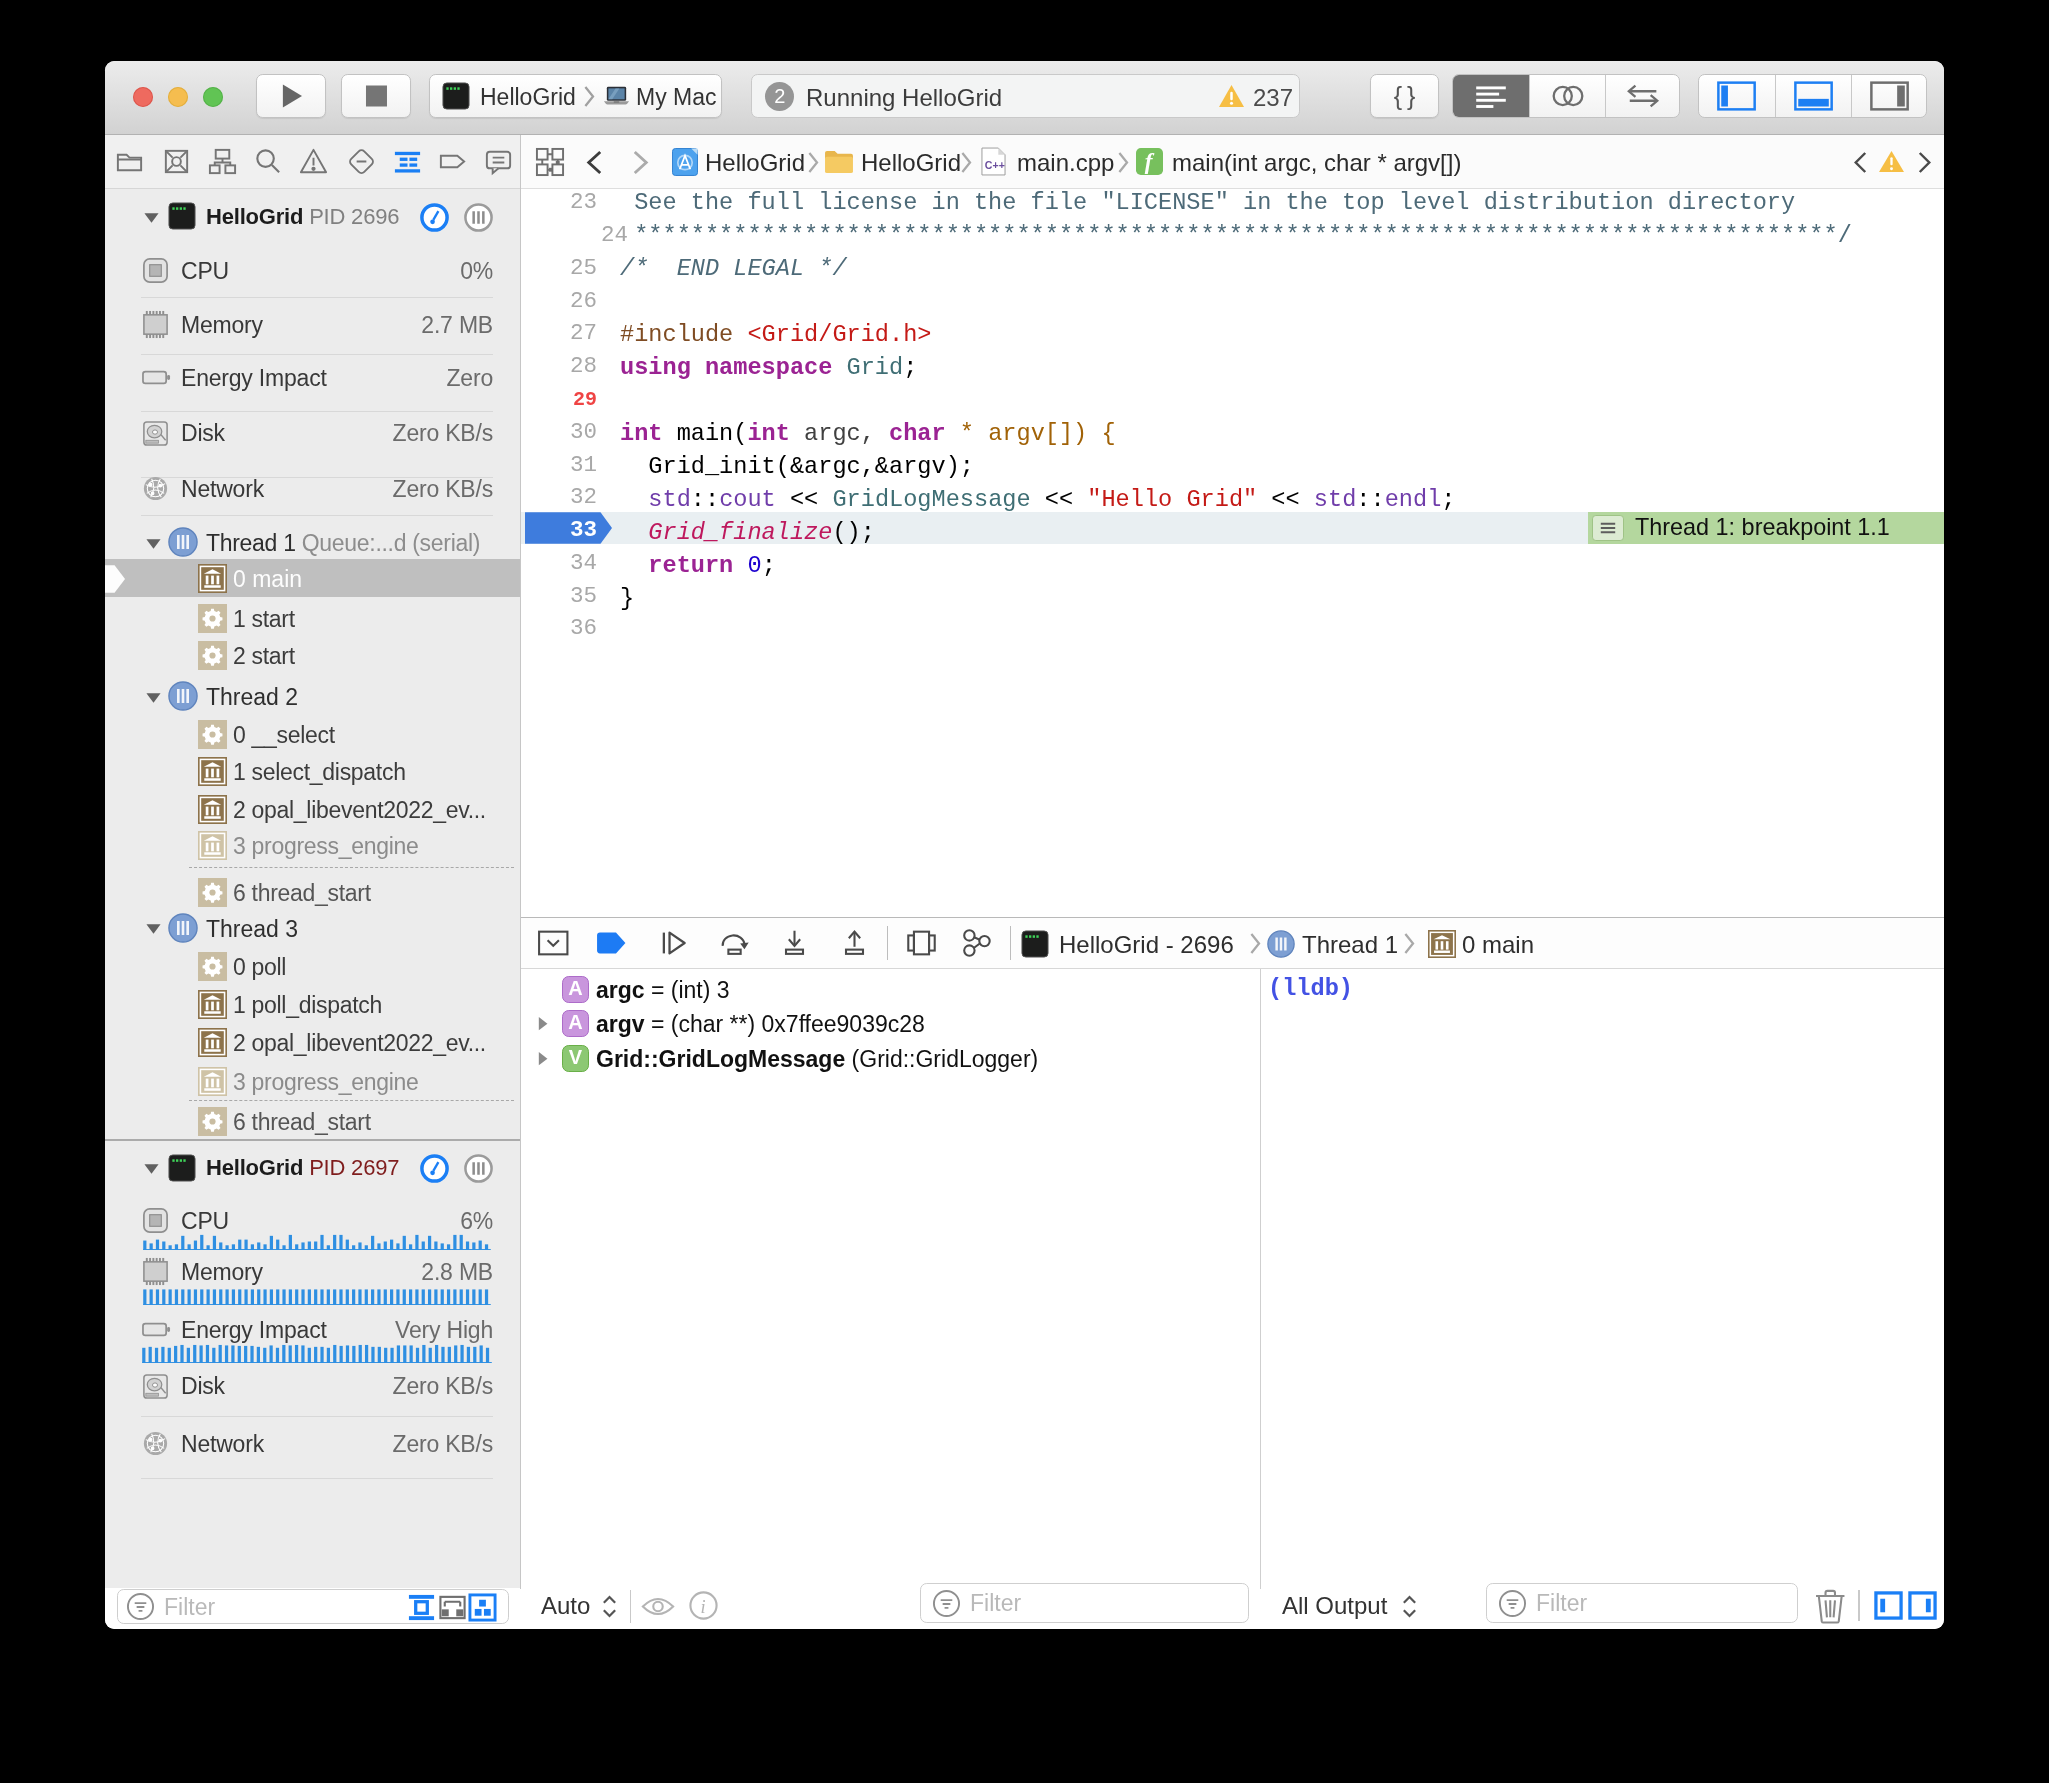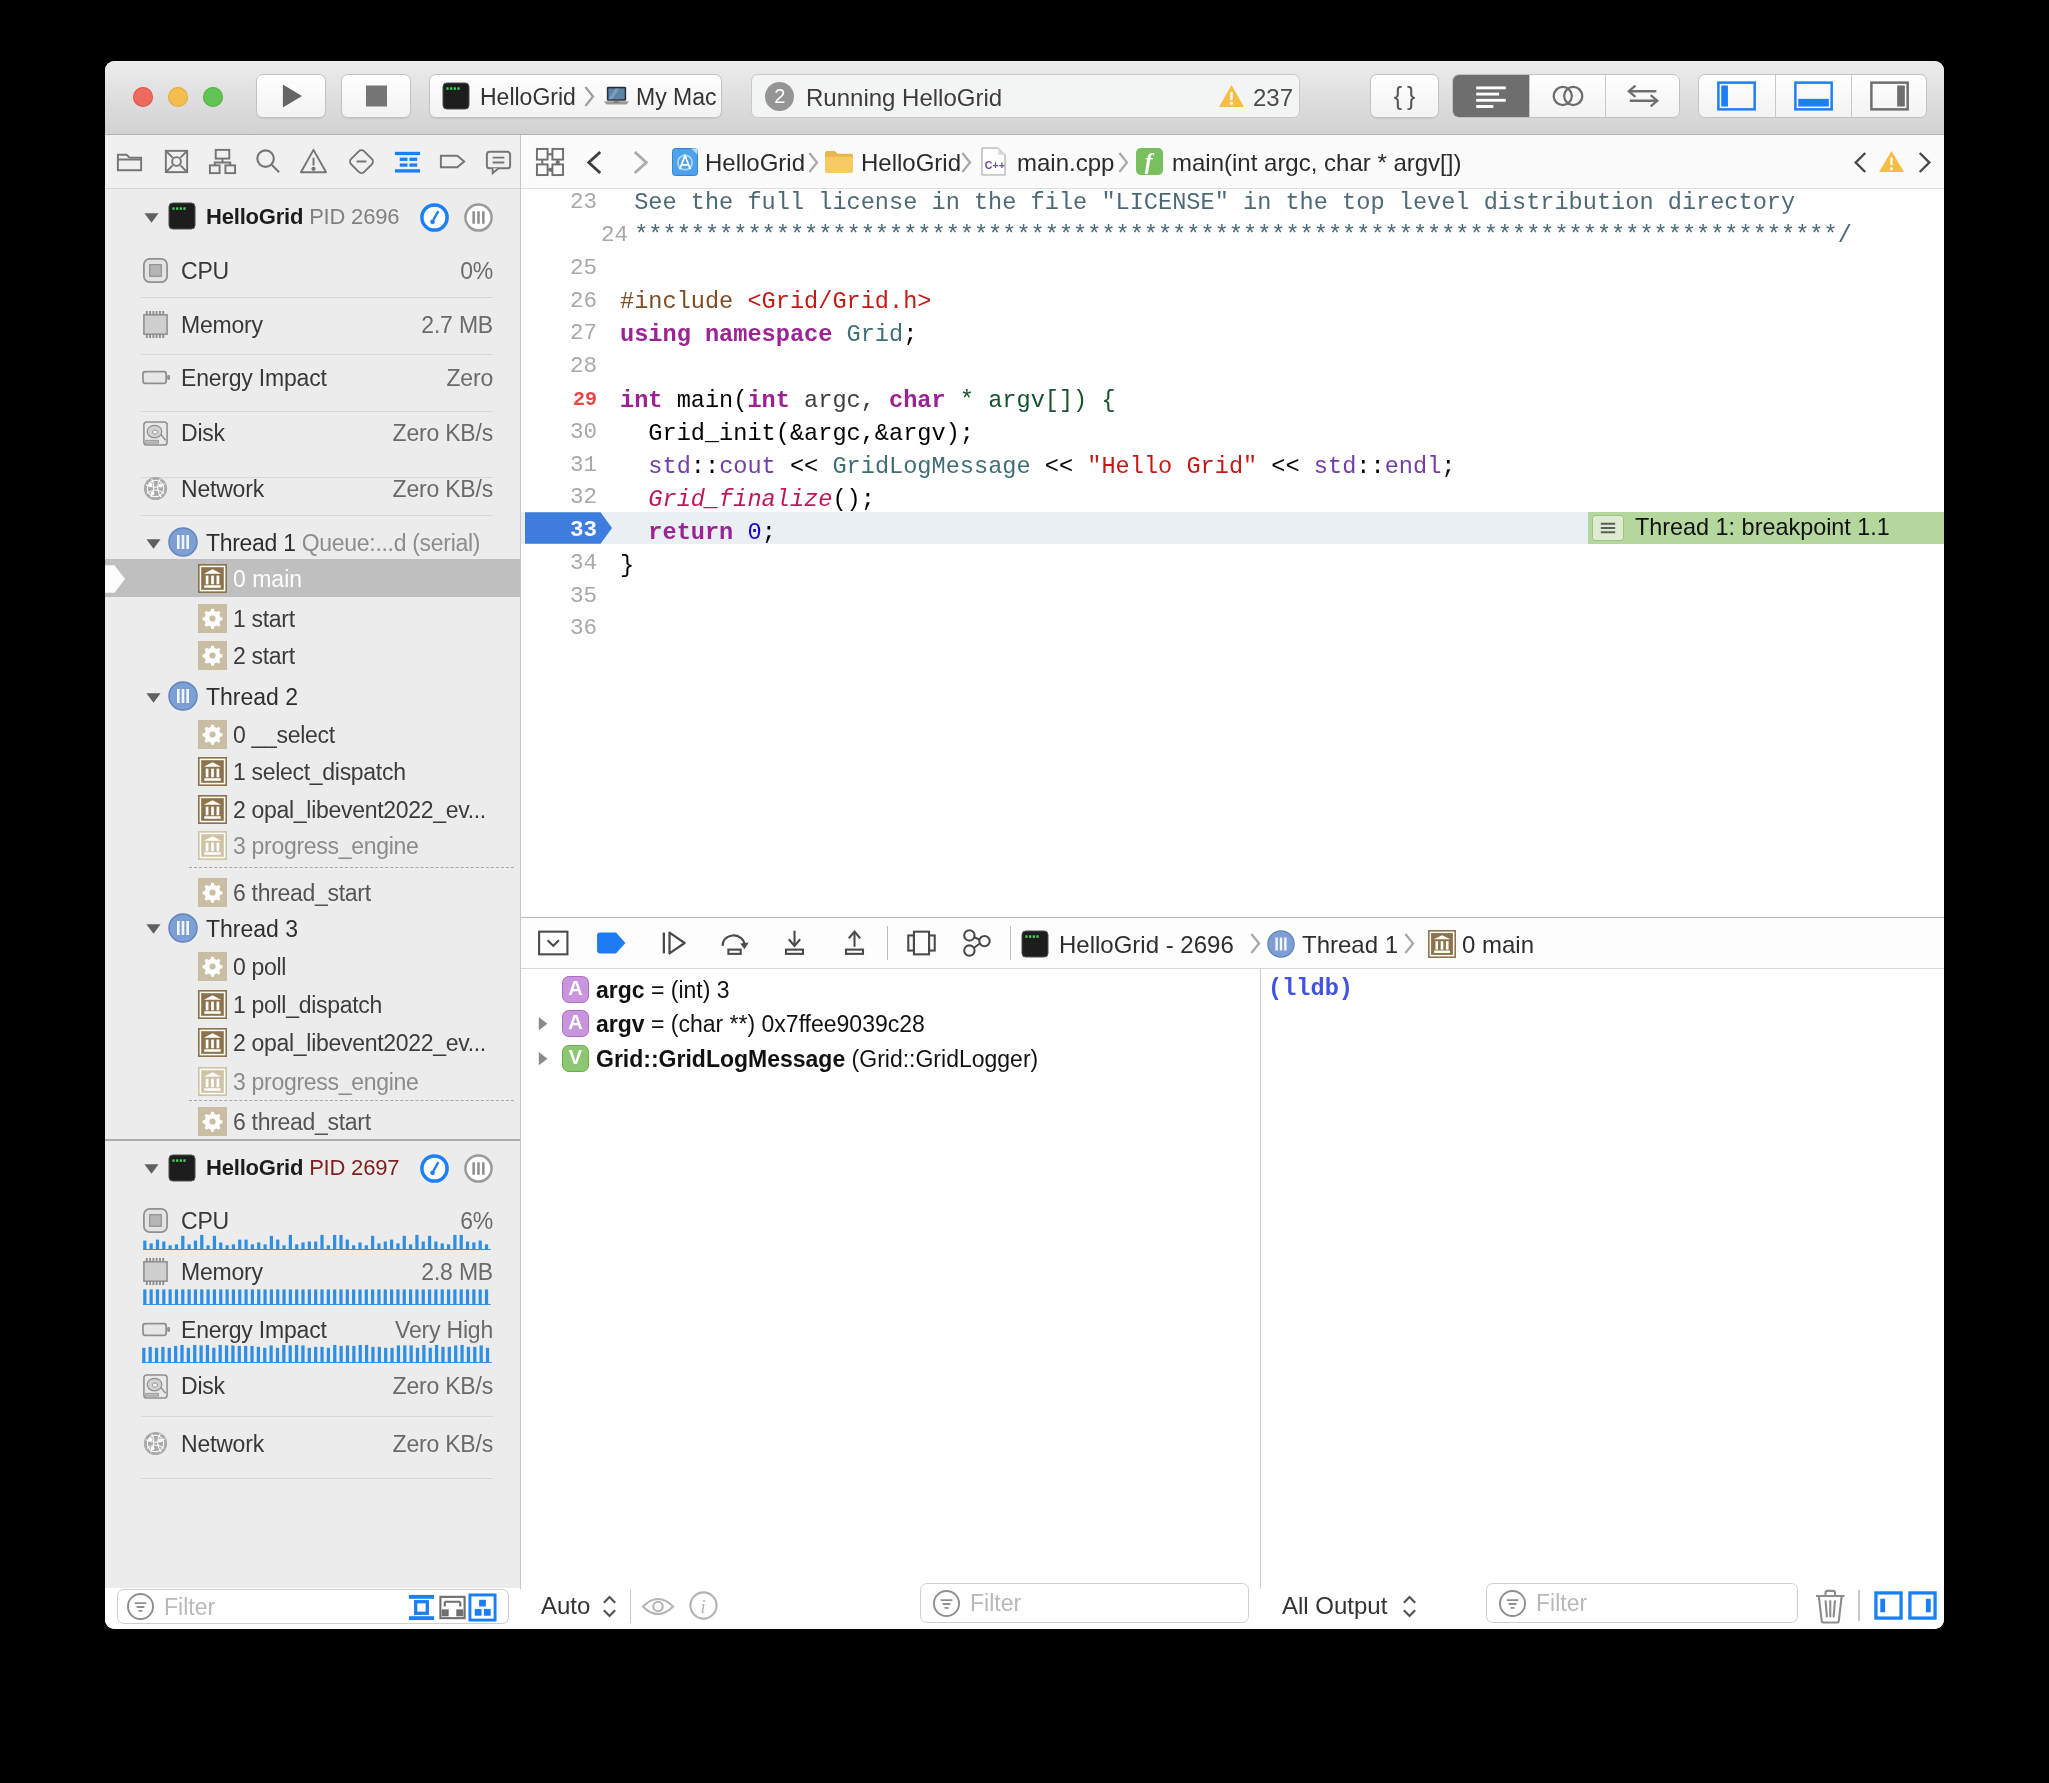--- a/index.html
+++ b/index.html
@@ -778,6 +778,7 @@
 <div class="abs mono" style="left:515px;top:125px;font-size:23.6px;">
       <div style="height:33px;line-height:33px;white-space:pre;"><span style="color:#4d6a78;"> See the full license in the file "LICENSE" in the top level distribution directory</span></div>
       <div style="height:33px;line-height:33px;white-space:pre;"><span style="color:#4d6a78;"> *************************************************************************************/</span></div>
+      <div style="height:33px;line-height:33px;white-space:pre;"><span style="color:#4d6a78;font-style:italic;">/*  END LEGAL */</span></div>
       <div style="height:33px;line-height:33px;white-space:pre;"></div>
       <div style="height:33px;line-height:33px;white-space:pre;"><span style="color:#7f4c23;">#include </span><span style="color:#c41a16;">&lt;Grid/Grid.h&gt;</span></div>
       <div style="height:33px;line-height:33px;white-space:pre;"><span style="color:#9b2393;font-weight:bold;">using namespace</span><span style="color:#3f6e74;"> Grid</span><span style="color:#000;">;</span></div>

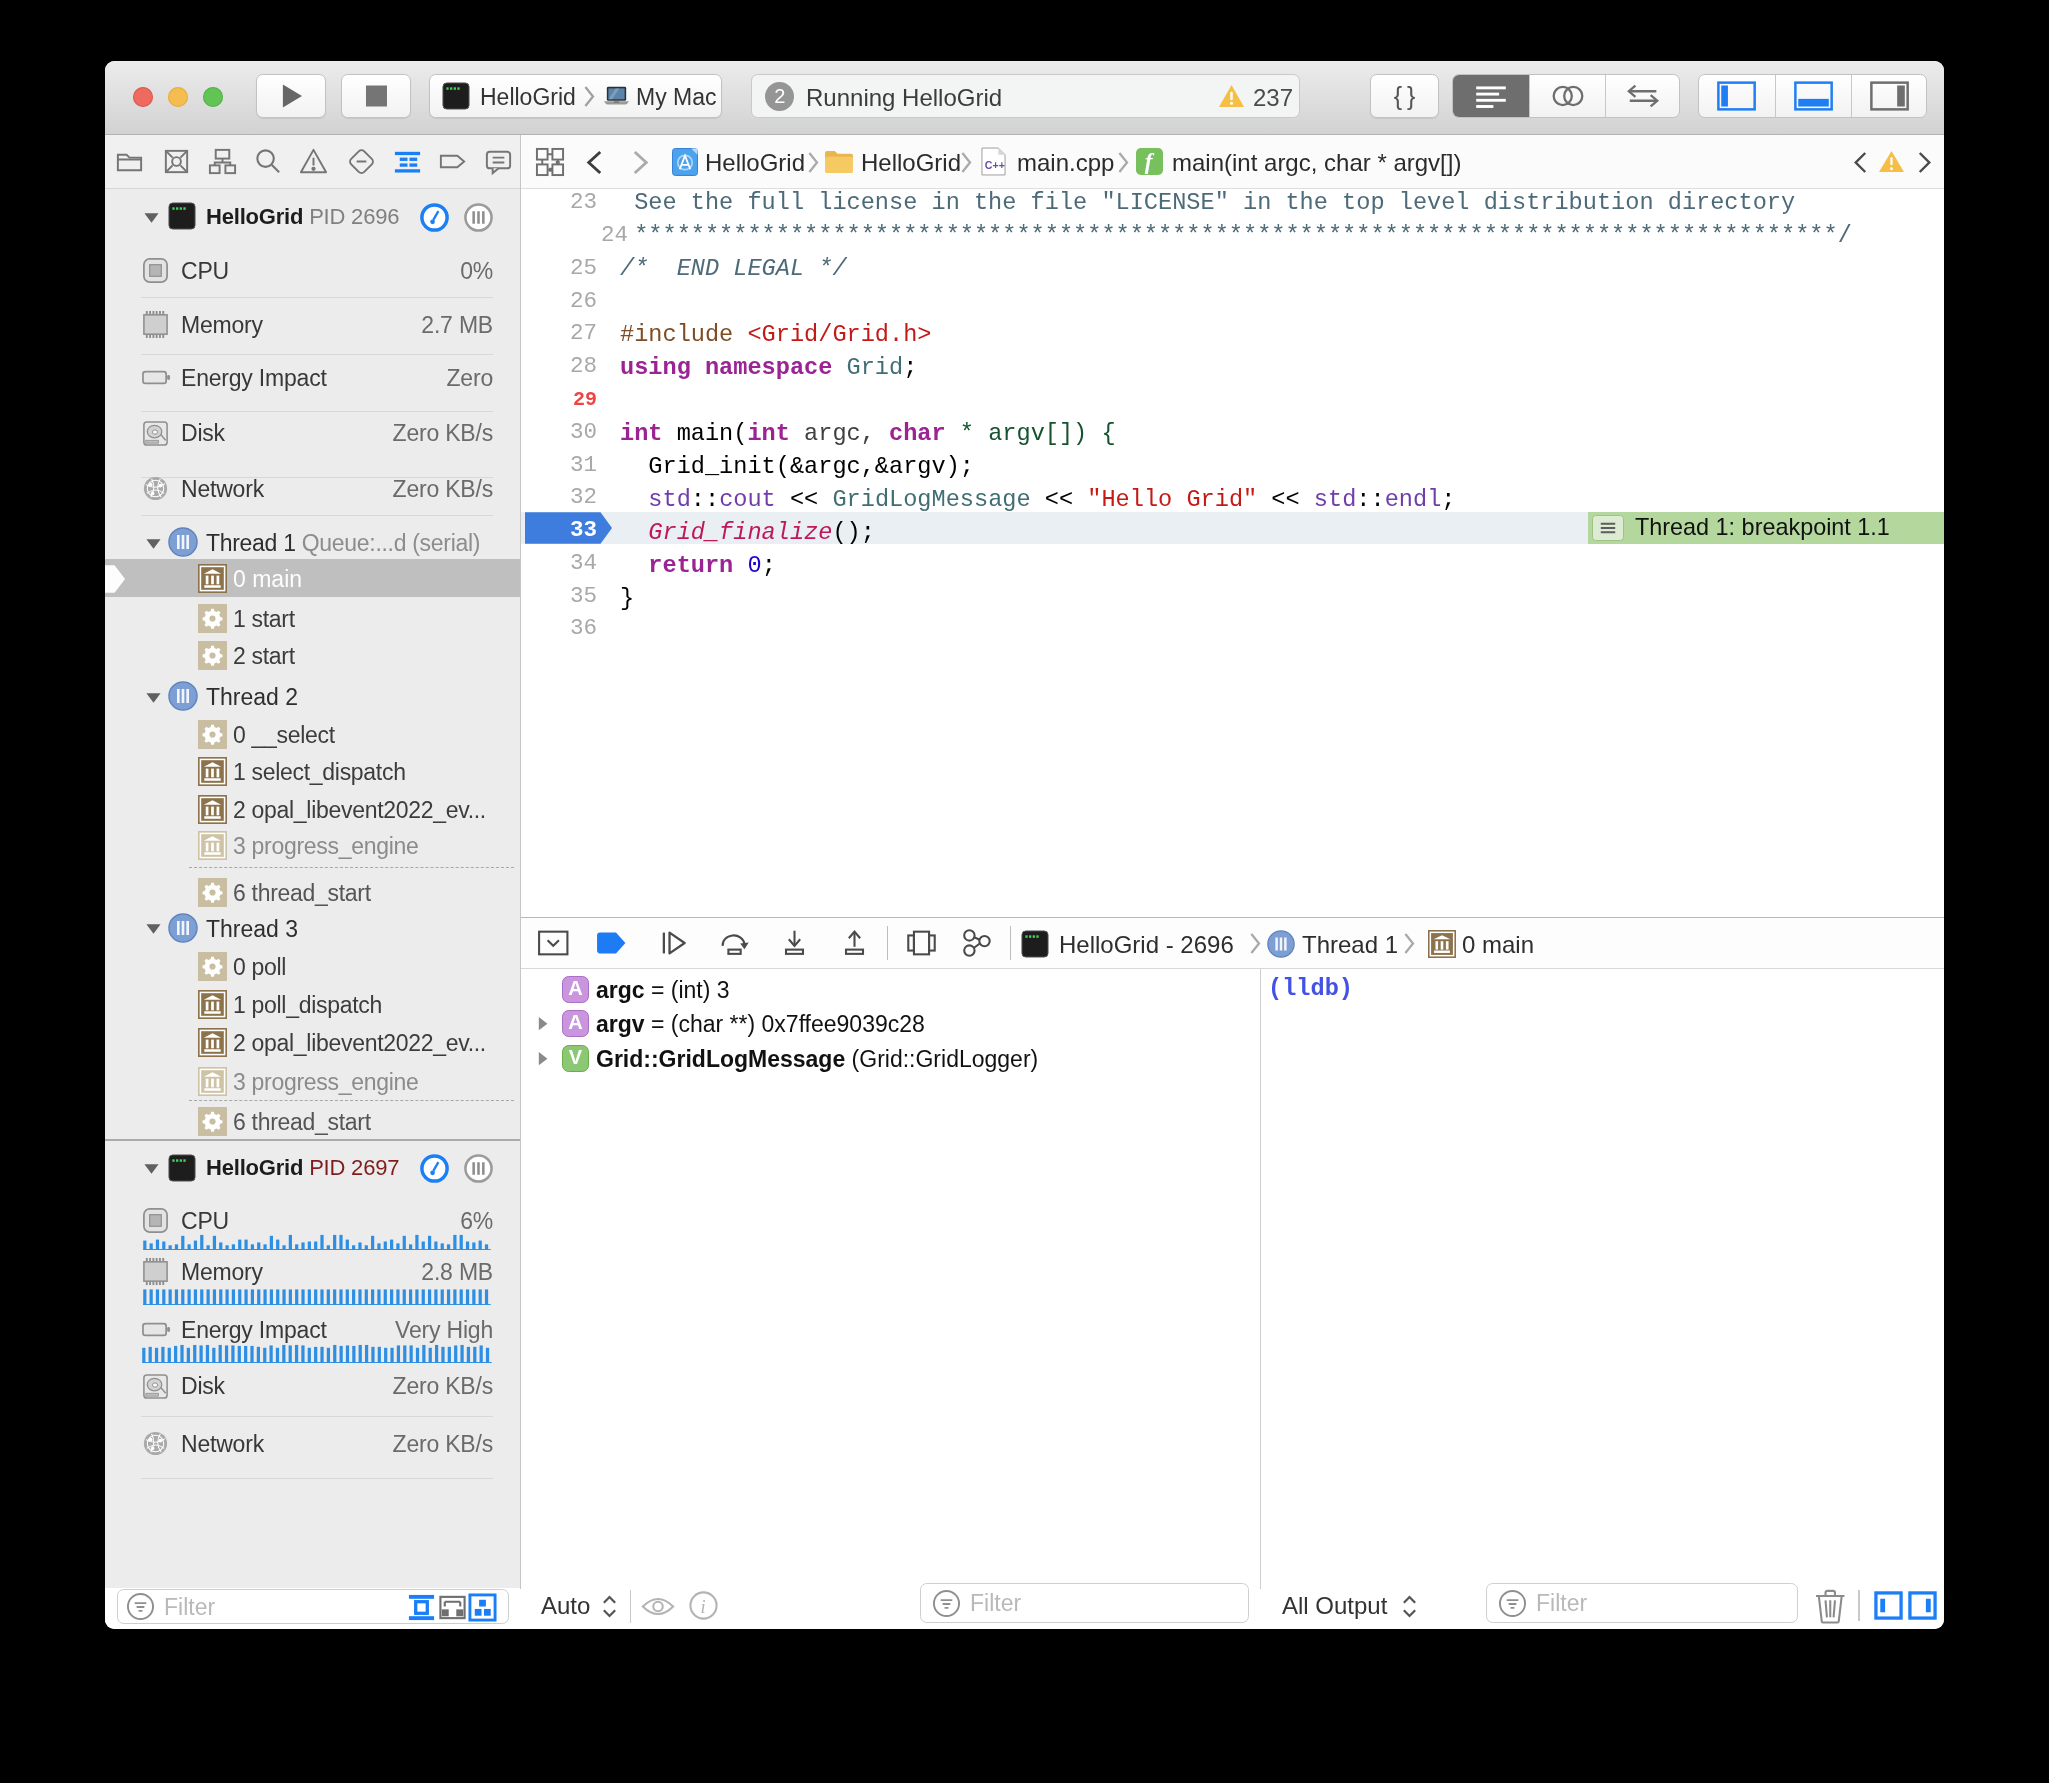--- a/index.html
+++ b/index.html
@@ -783,7 +783,7 @@
       <div style="height:33px;line-height:33px;white-space:pre;"><span style="color:#7f4c23;">#include </span><span style="color:#c41a16;">&lt;Grid/Grid.h&gt;</span></div>
       <div style="height:33px;line-height:33px;white-space:pre;"><span style="color:#9b2393;font-weight:bold;">using namespace</span><span style="color:#3f6e74;"> Grid</span><span style="color:#000;">;</span></div>
       <div style="height:33px;line-height:33px;white-space:pre;"></div>
-      <div style="height:33px;line-height:33px;white-space:pre;"><span style="color:#9b2393;font-weight:bold;">int</span><span style="color:#000;"> main(</span><span style="color:#9b2393;font-weight:bold;">int</span><span style="color:#404040;"> argc, </span><span style="color:#9b2393;font-weight:bold;">char</span><span style="color:#14532d;"> * argv[]) {</span></div>
+      <div style="height:33px;line-height:33px;white-space:pre;"><span style="color:#9b2393;font-weight:bold;">int</span><span style="color:#000;"> main(</span><span style="color:#9b2393;font-weight:bold;">int</span><span style="color:#404040;"> argc, </span><span style="color:#9b2393;font-weight:bold;">char</span><span style="color:#a16207;"> * argv[]) {</span></div>
       <div style="height:33px;line-height:33px;white-space:pre;"><span style="color:#000;">  Grid_init(&amp;argc,&amp;argv);</span></div>
       <div style="height:33px;line-height:33px;white-space:pre;"><span style="color:#000;">  </span><span style="color:#703daa;">std</span><span style="color:#000;">::</span><span style="color:#703daa;">cout</span><span style="color:#000;"> &lt;&lt; </span><span style="color:#3f6e74;">GridLogMessage</span><span style="color:#000;"> &lt;&lt; </span><span style="color:#c41a16;">"Hello Grid"</span><span style="color:#000;"> &lt;&lt; </span><span style="color:#703daa;">std</span><span style="color:#000;">::</span><span style="color:#703daa;">endl</span><span style="color:#000;">;</span></div>
       <div style="height:33px;line-height:33px;white-space:pre;"><span style="color:#000;">  </span><span style="color:#be185d;font-style:italic;">Grid_finalize</span><span style="color:#000;">();</span></div>

